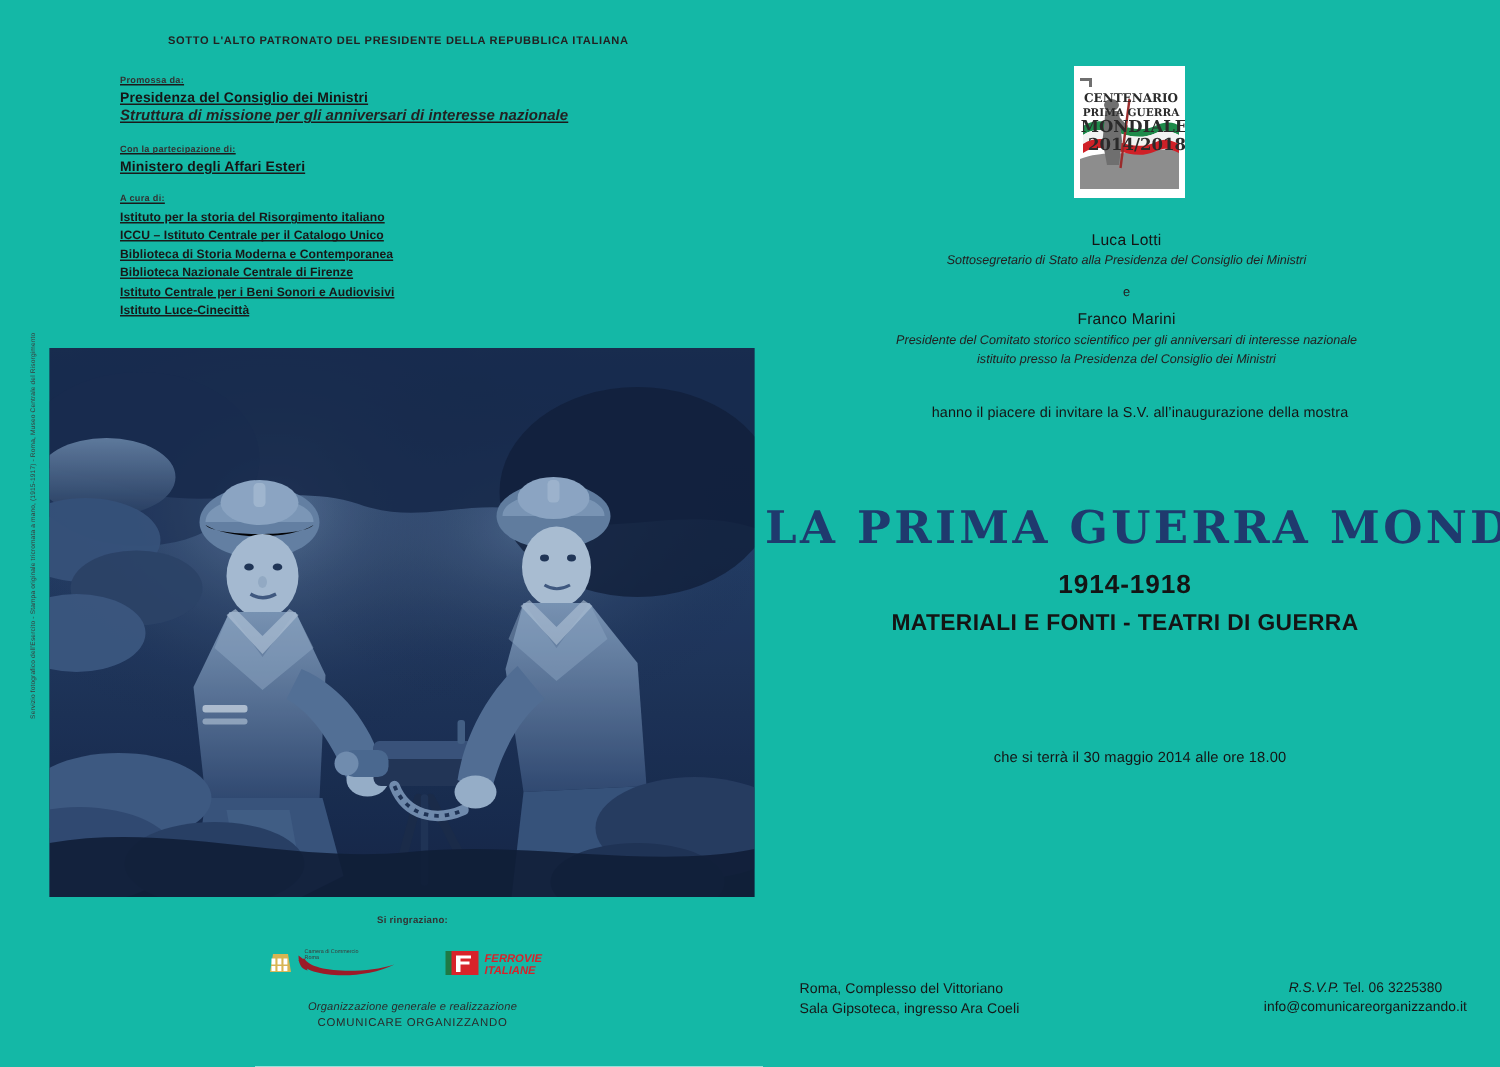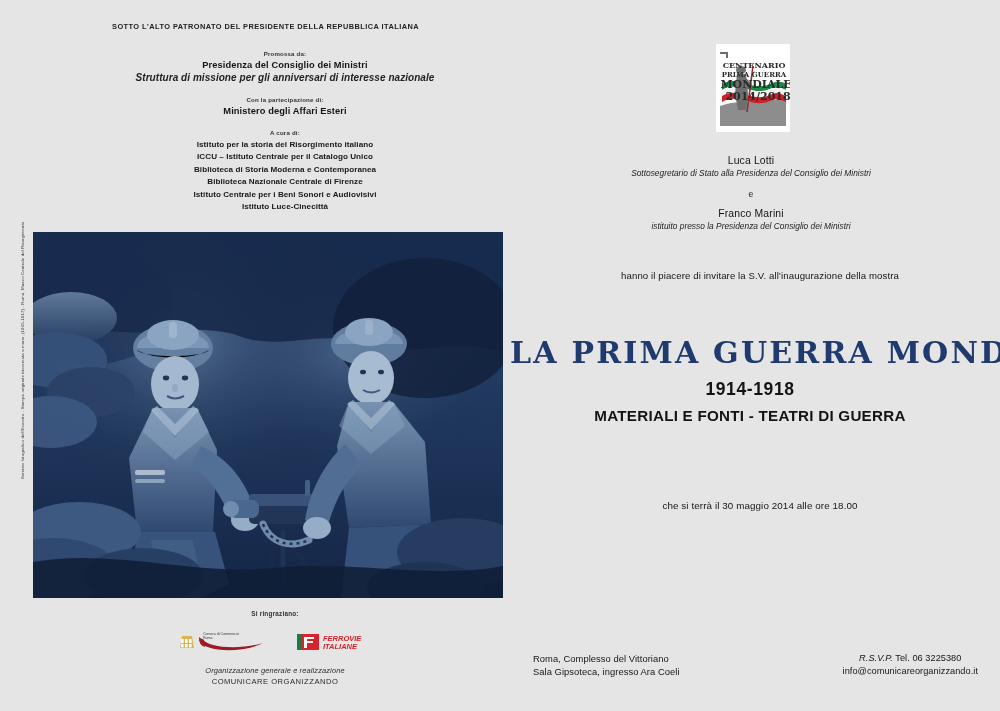--- a/index.html
+++ b/index.html
@@ -16,7 +16,7 @@
     position: relative;
     width: 1000px;
     height: 711px;
-    background: #e5e5e5;
+    background: #14b8a6;
     overflow: hidden;
   }
 

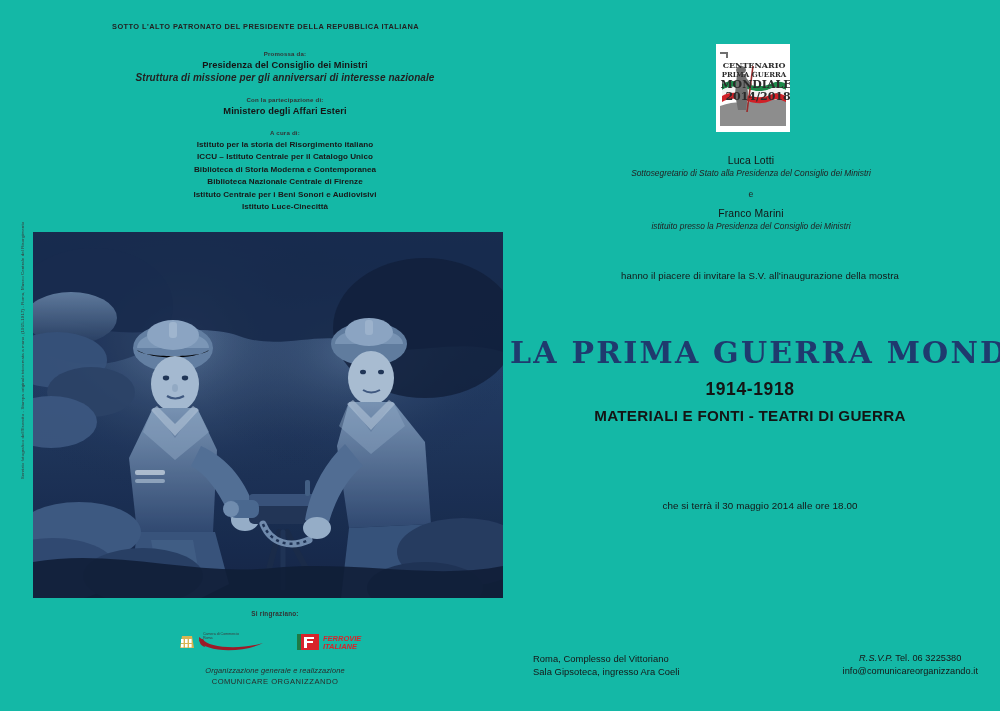--- a/index.html
+++ b/index.html
@@ -38,7 +38,7 @@
     left: 80px;
     top: 50px;
     width: 410px;
-    text-align: center;
+    text-decoration: underline;
   }
   .cr-label {
     font-size: 6.1px;

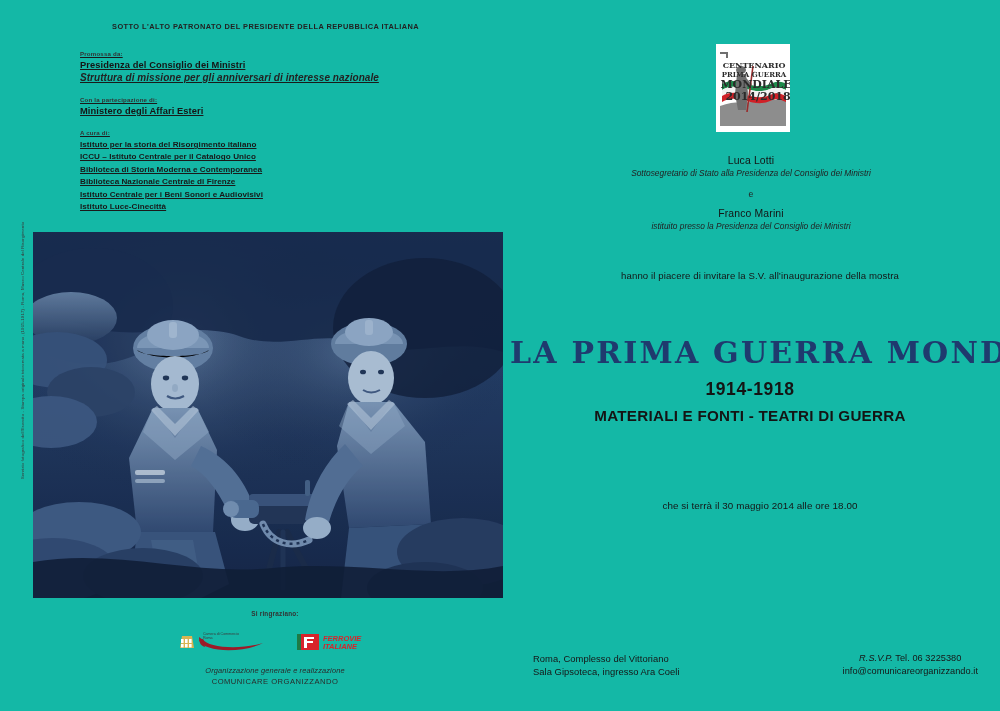--- a/index.html
+++ b/index.html
@@ -443,6 +443,7 @@
     <div class="inv-role">Sottosegretario di Stato alla Presidenza del Consiglio dei Ministri</div>
     <div class="inv-e">e</div>
     <div class="inv-name">Franco Marini</div>
+    <div class="inv-role">Presidente del Comitato storico scientifico per gli anniversari di interesse nazionale</div>
     <div class="inv-role">istituito presso la Presidenza del Consiglio dei Ministri</div>
   </div>
 

